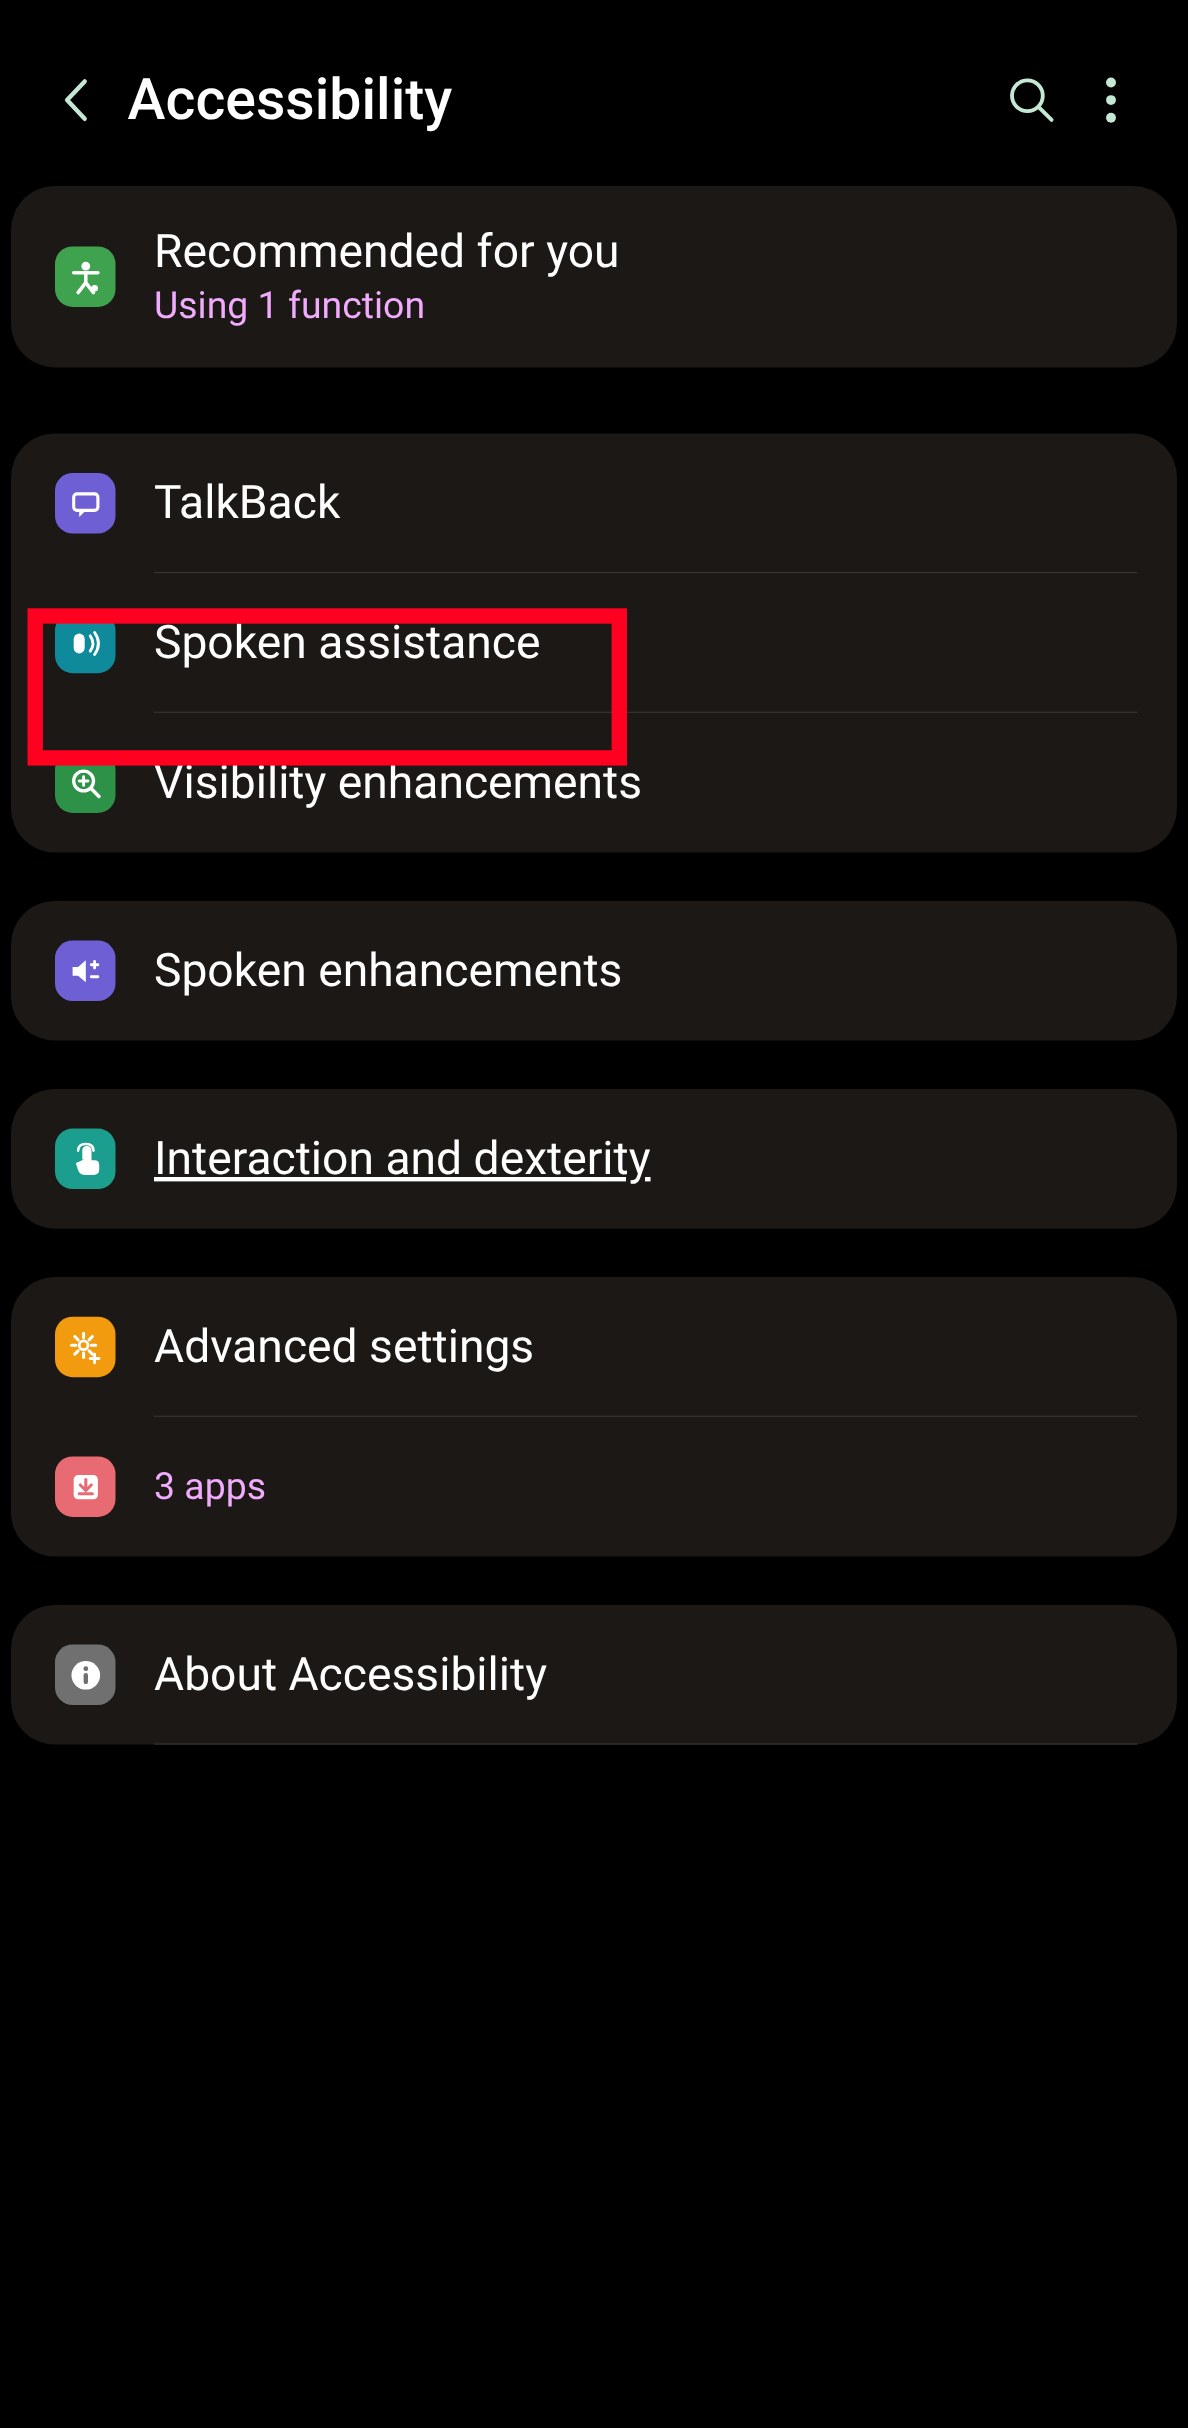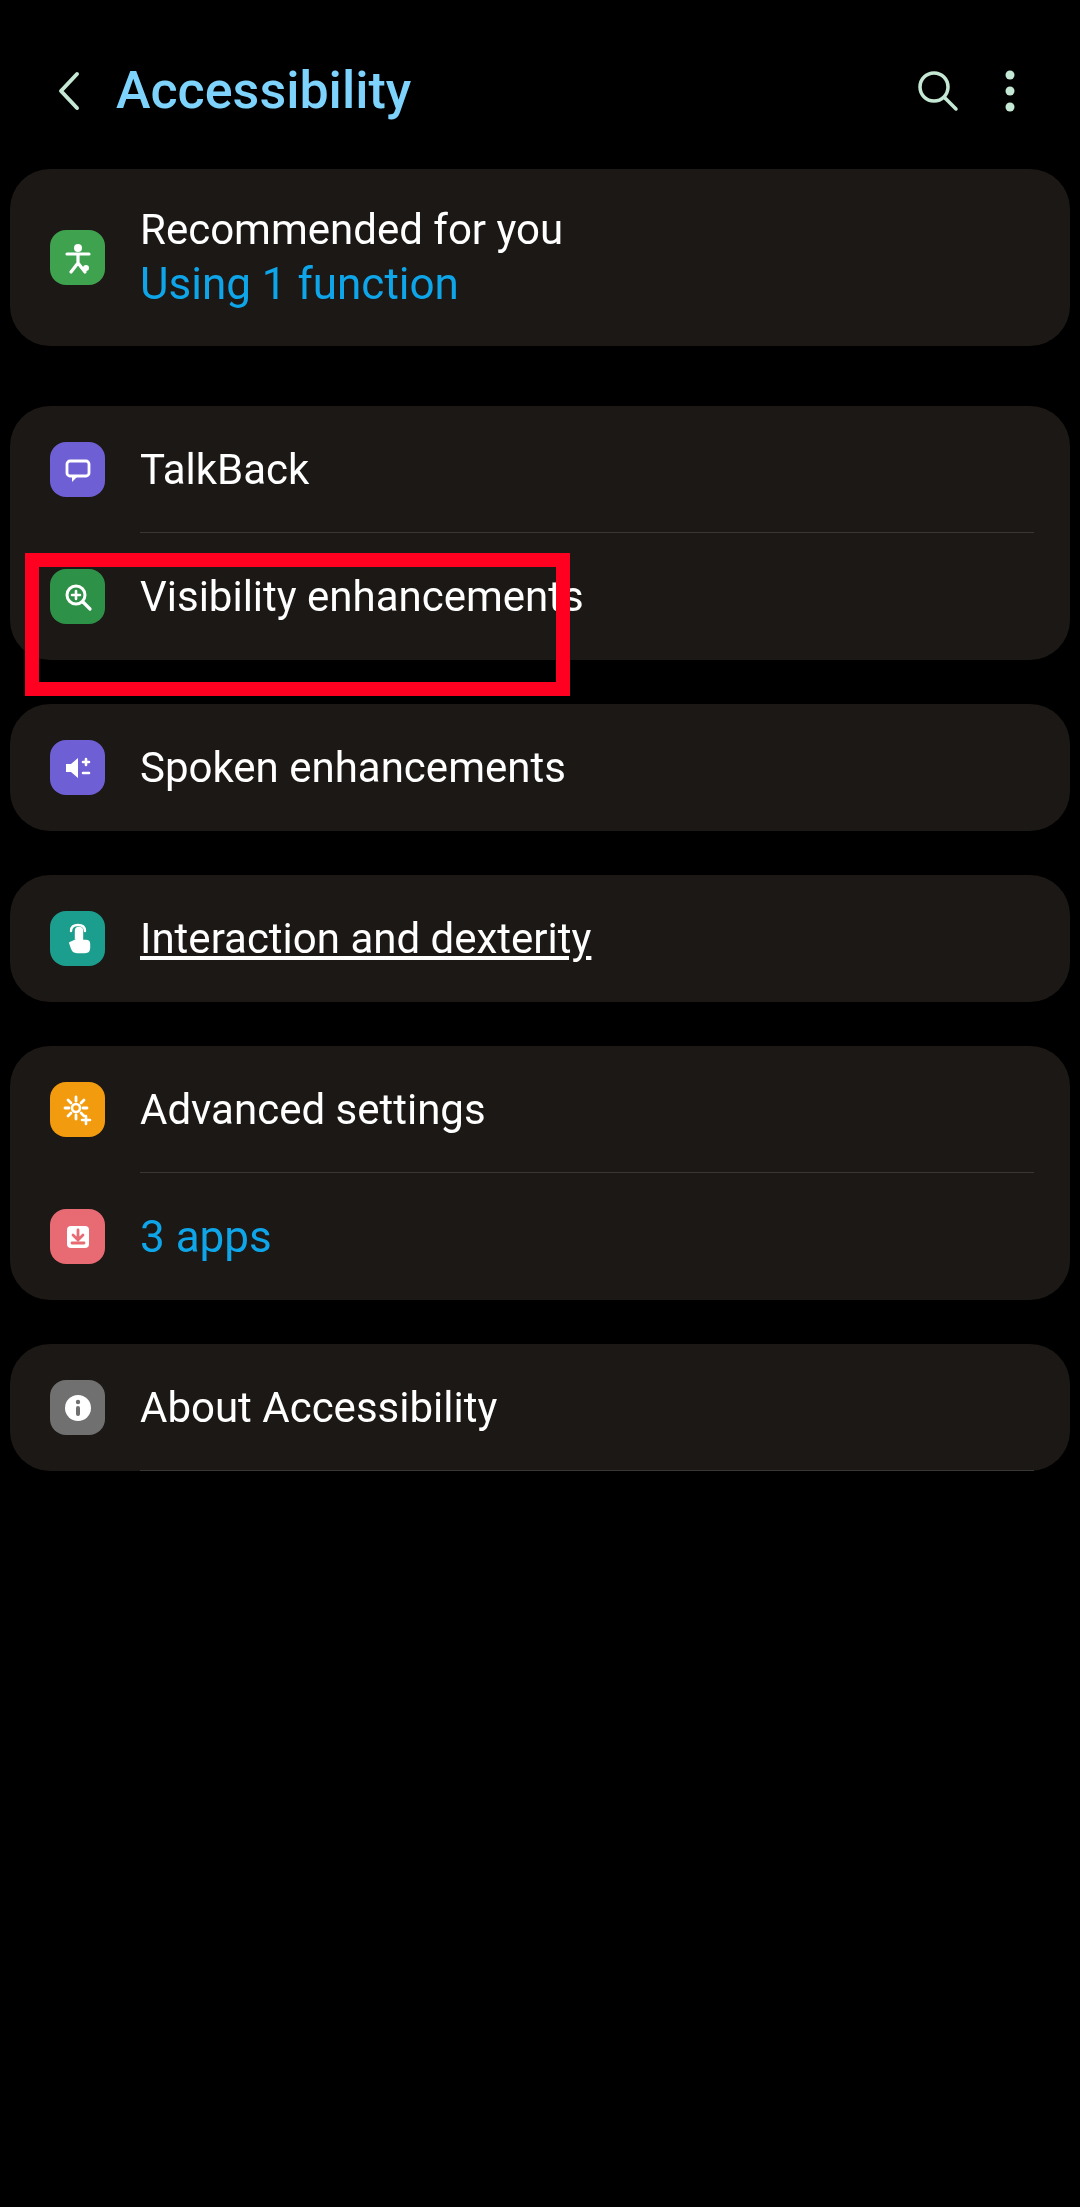--- a/index.html
+++ b/index.html
@@ -31,7 +31,7 @@
     .title {
       font-size: 52px;
       font-weight: 500;
-      color: #7dd3fc;
+      color: #ffffff;
       flex: 1;
     }
     .header-actions {

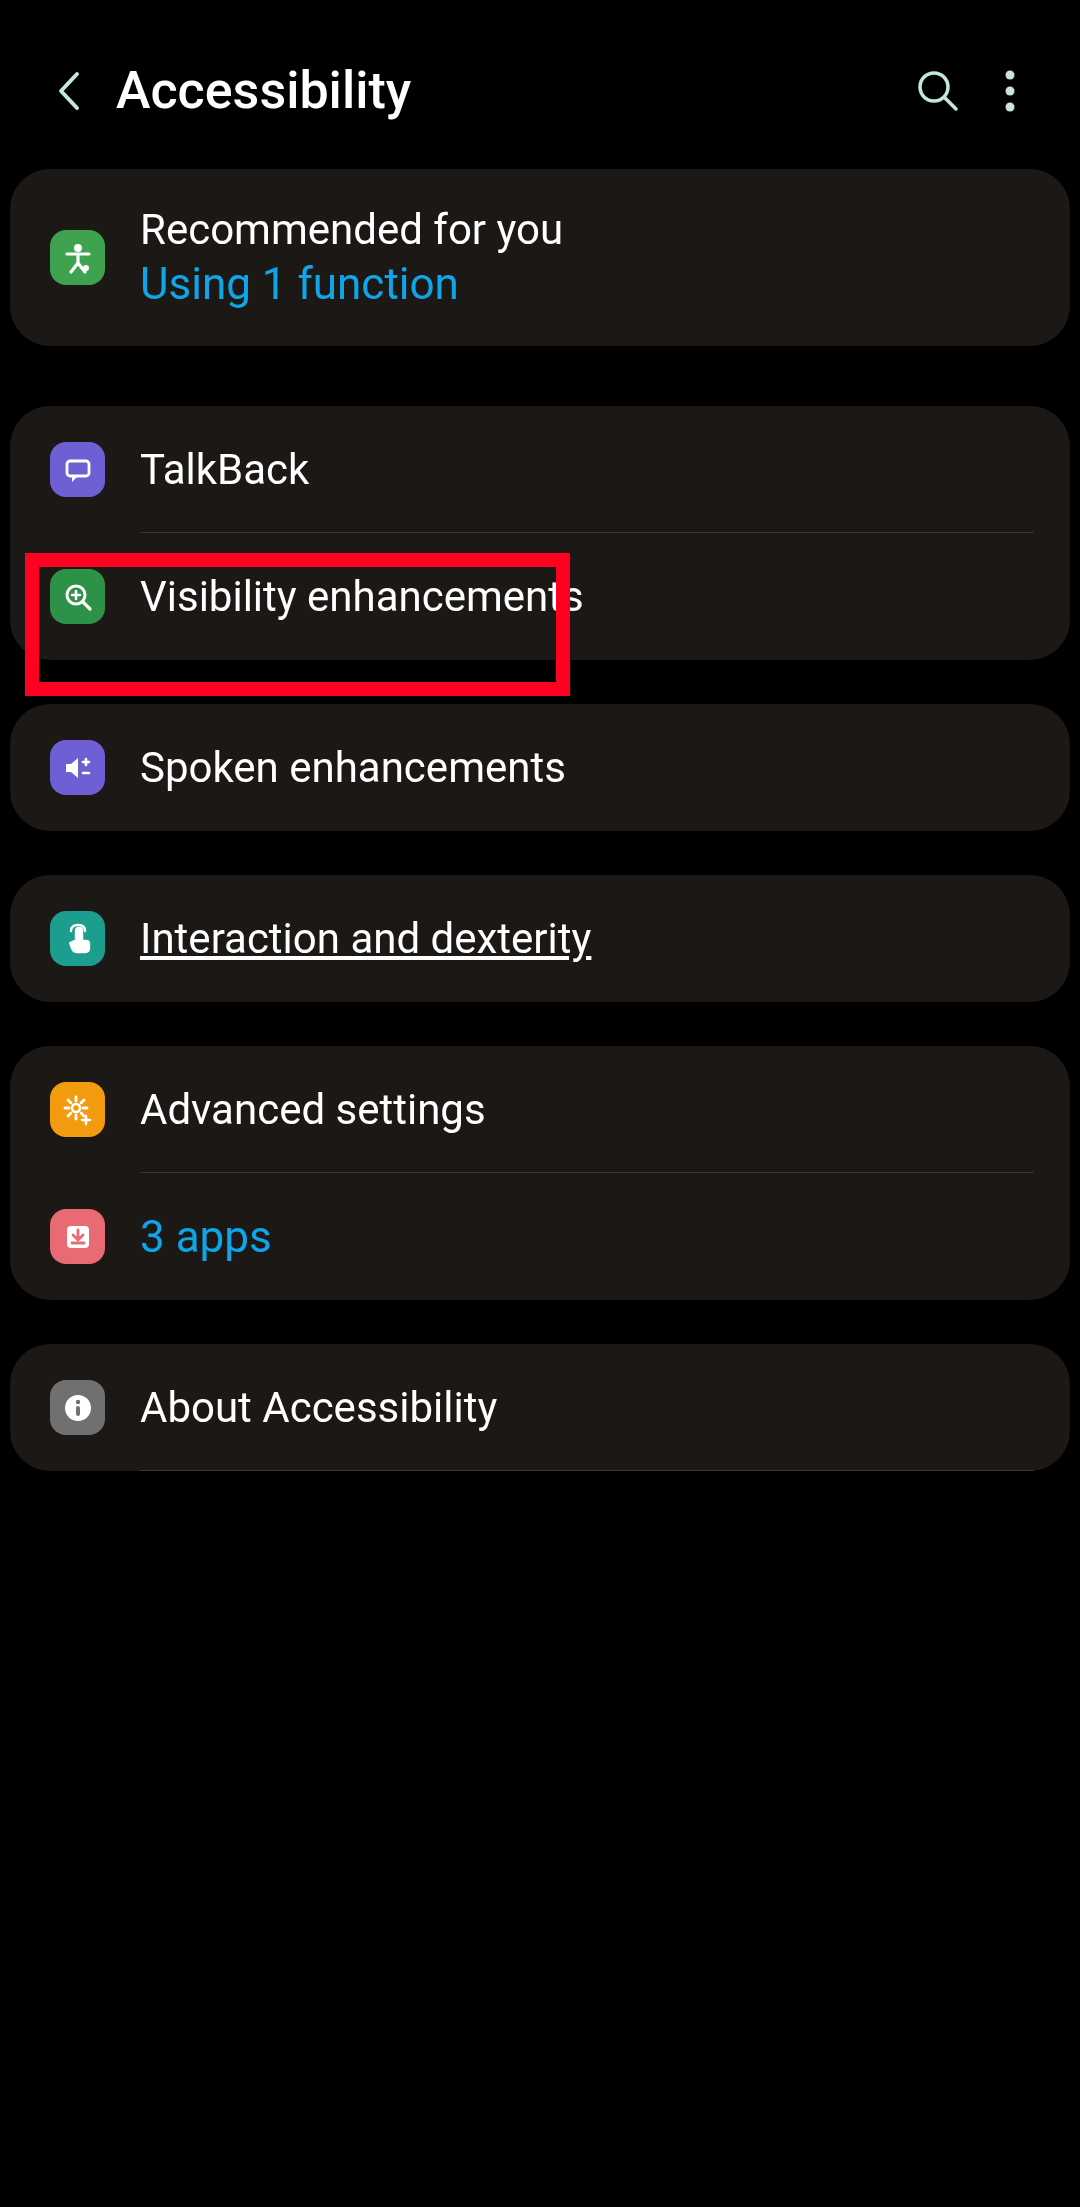--- a/index.html
+++ b/index.html
@@ -90,9 +90,9 @@
       align-items: flex-start;
     }
     .row-subtitle {
-      font-size: 44px;
+      font-size: 34px;
       font-weight: 400;
-      color: #0ea5e9;
+      color: #f0abfc;
     }
     .highlight-box {
       position: absolute;

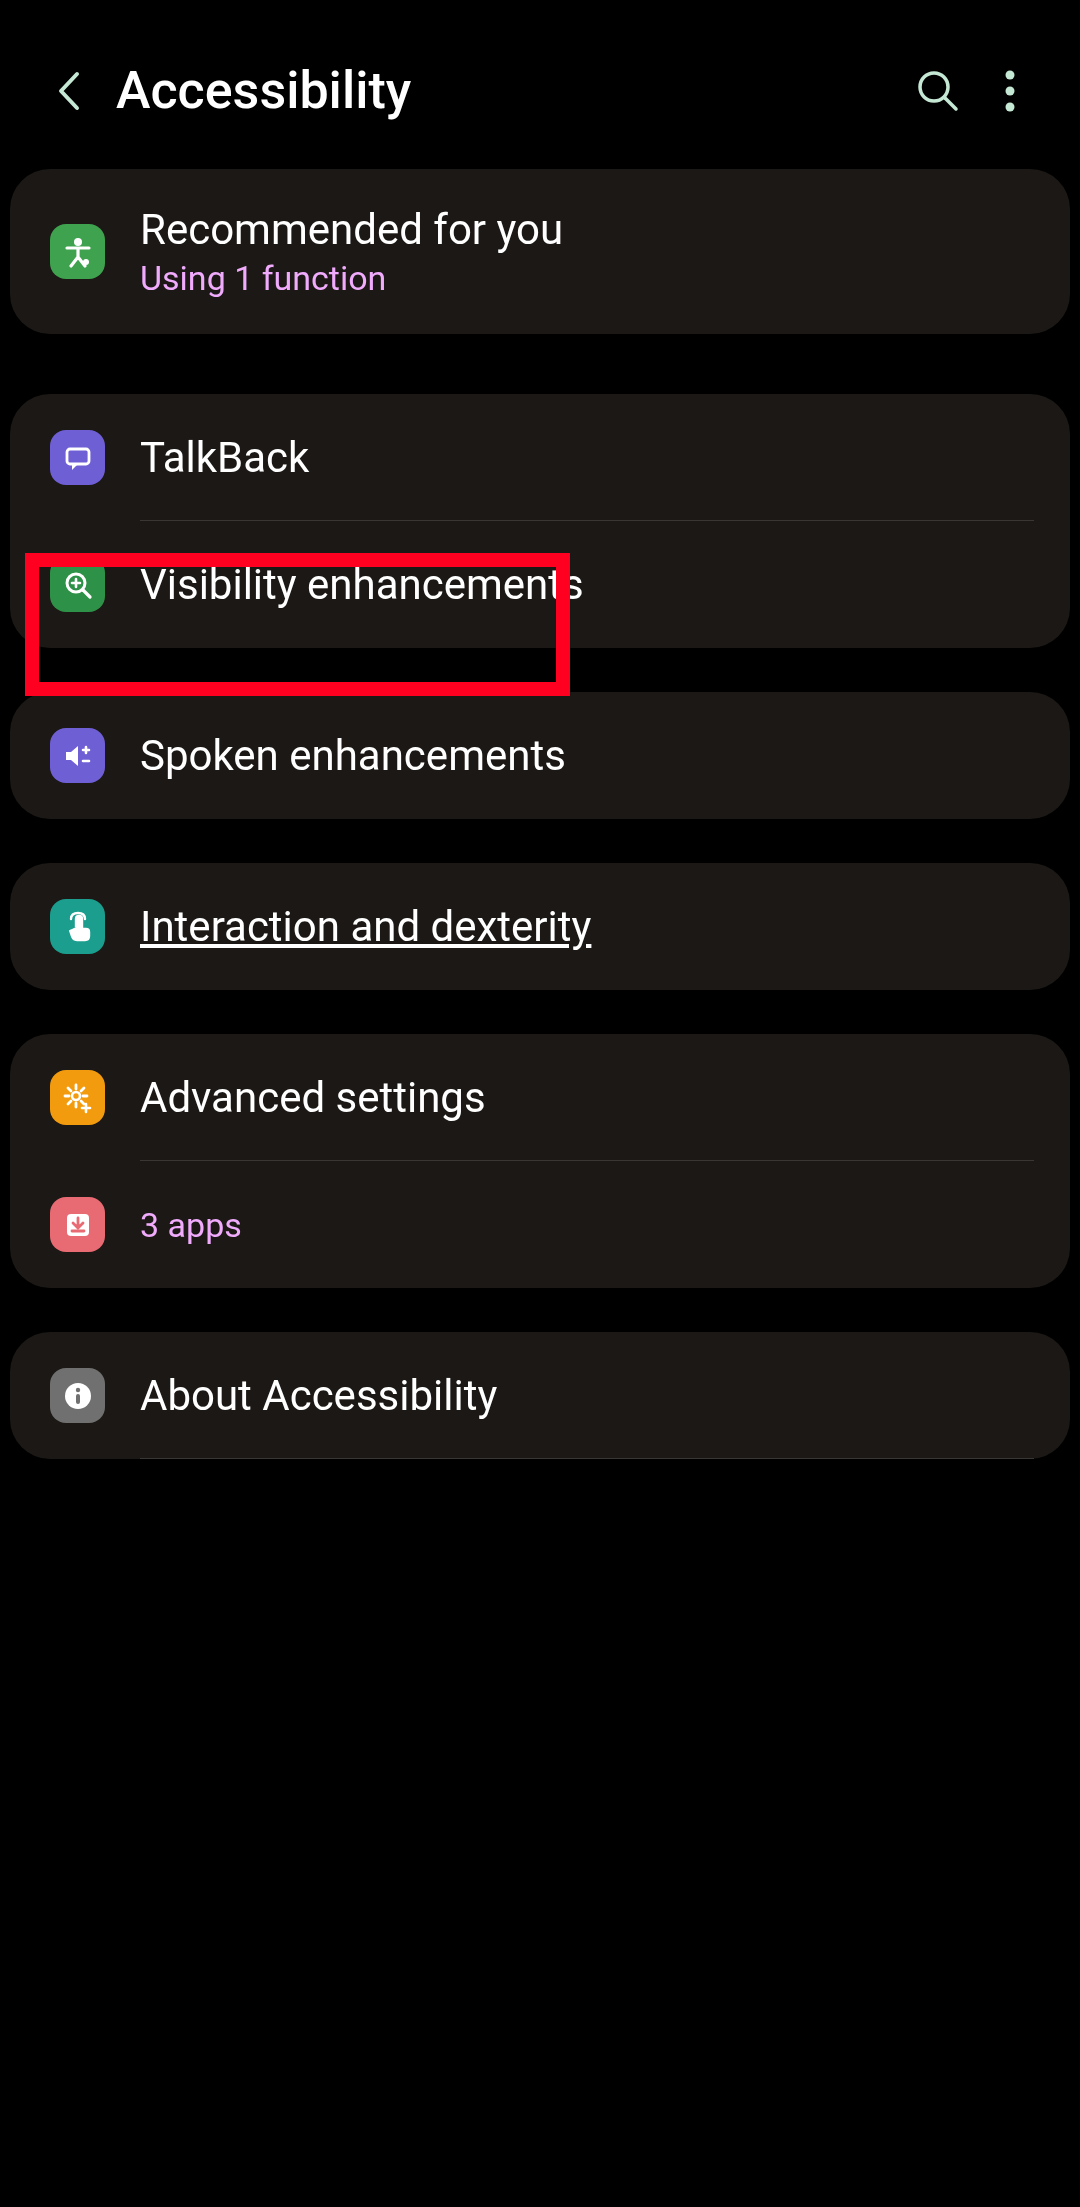--- a/index.html
+++ b/index.html
@@ -174,6 +174,20 @@
         <div class="row-divider"></div>
       </div>
       <div class="row">
+        <div class="icon-wrapper" style="background: rgb(14, 138, 155);">
+          <svg width="34" height="34" viewBox="0 0 34 34" fill="none">
+            <rect x="6" y="8" width="10" height="18" rx="5" fill="#fff"></rect>
+            <path d="M21 10 Q26 17 21 24 M25 7 Q32 17 25 27" stroke="#fff" stroke-width="2.6" fill="none" stroke-linecap="round"></path>
+          </svg>
+        </div>
+        <div class="row-text">
+          <div class="row-title">
+            <span>Spoken assistance</span>
+          </div>
+        </div>
+        <div class="row-divider"></div>
+      </div>
+      <div class="row">
         <div class="icon-wrapper" style="background: rgb(46, 145, 72);">
           <svg width="34" height="34" viewBox="0 0 34 34" fill="none">
             <circle cx="15" cy="15" r="9" stroke="#fff" stroke-width="3" fill="none"></circle>

